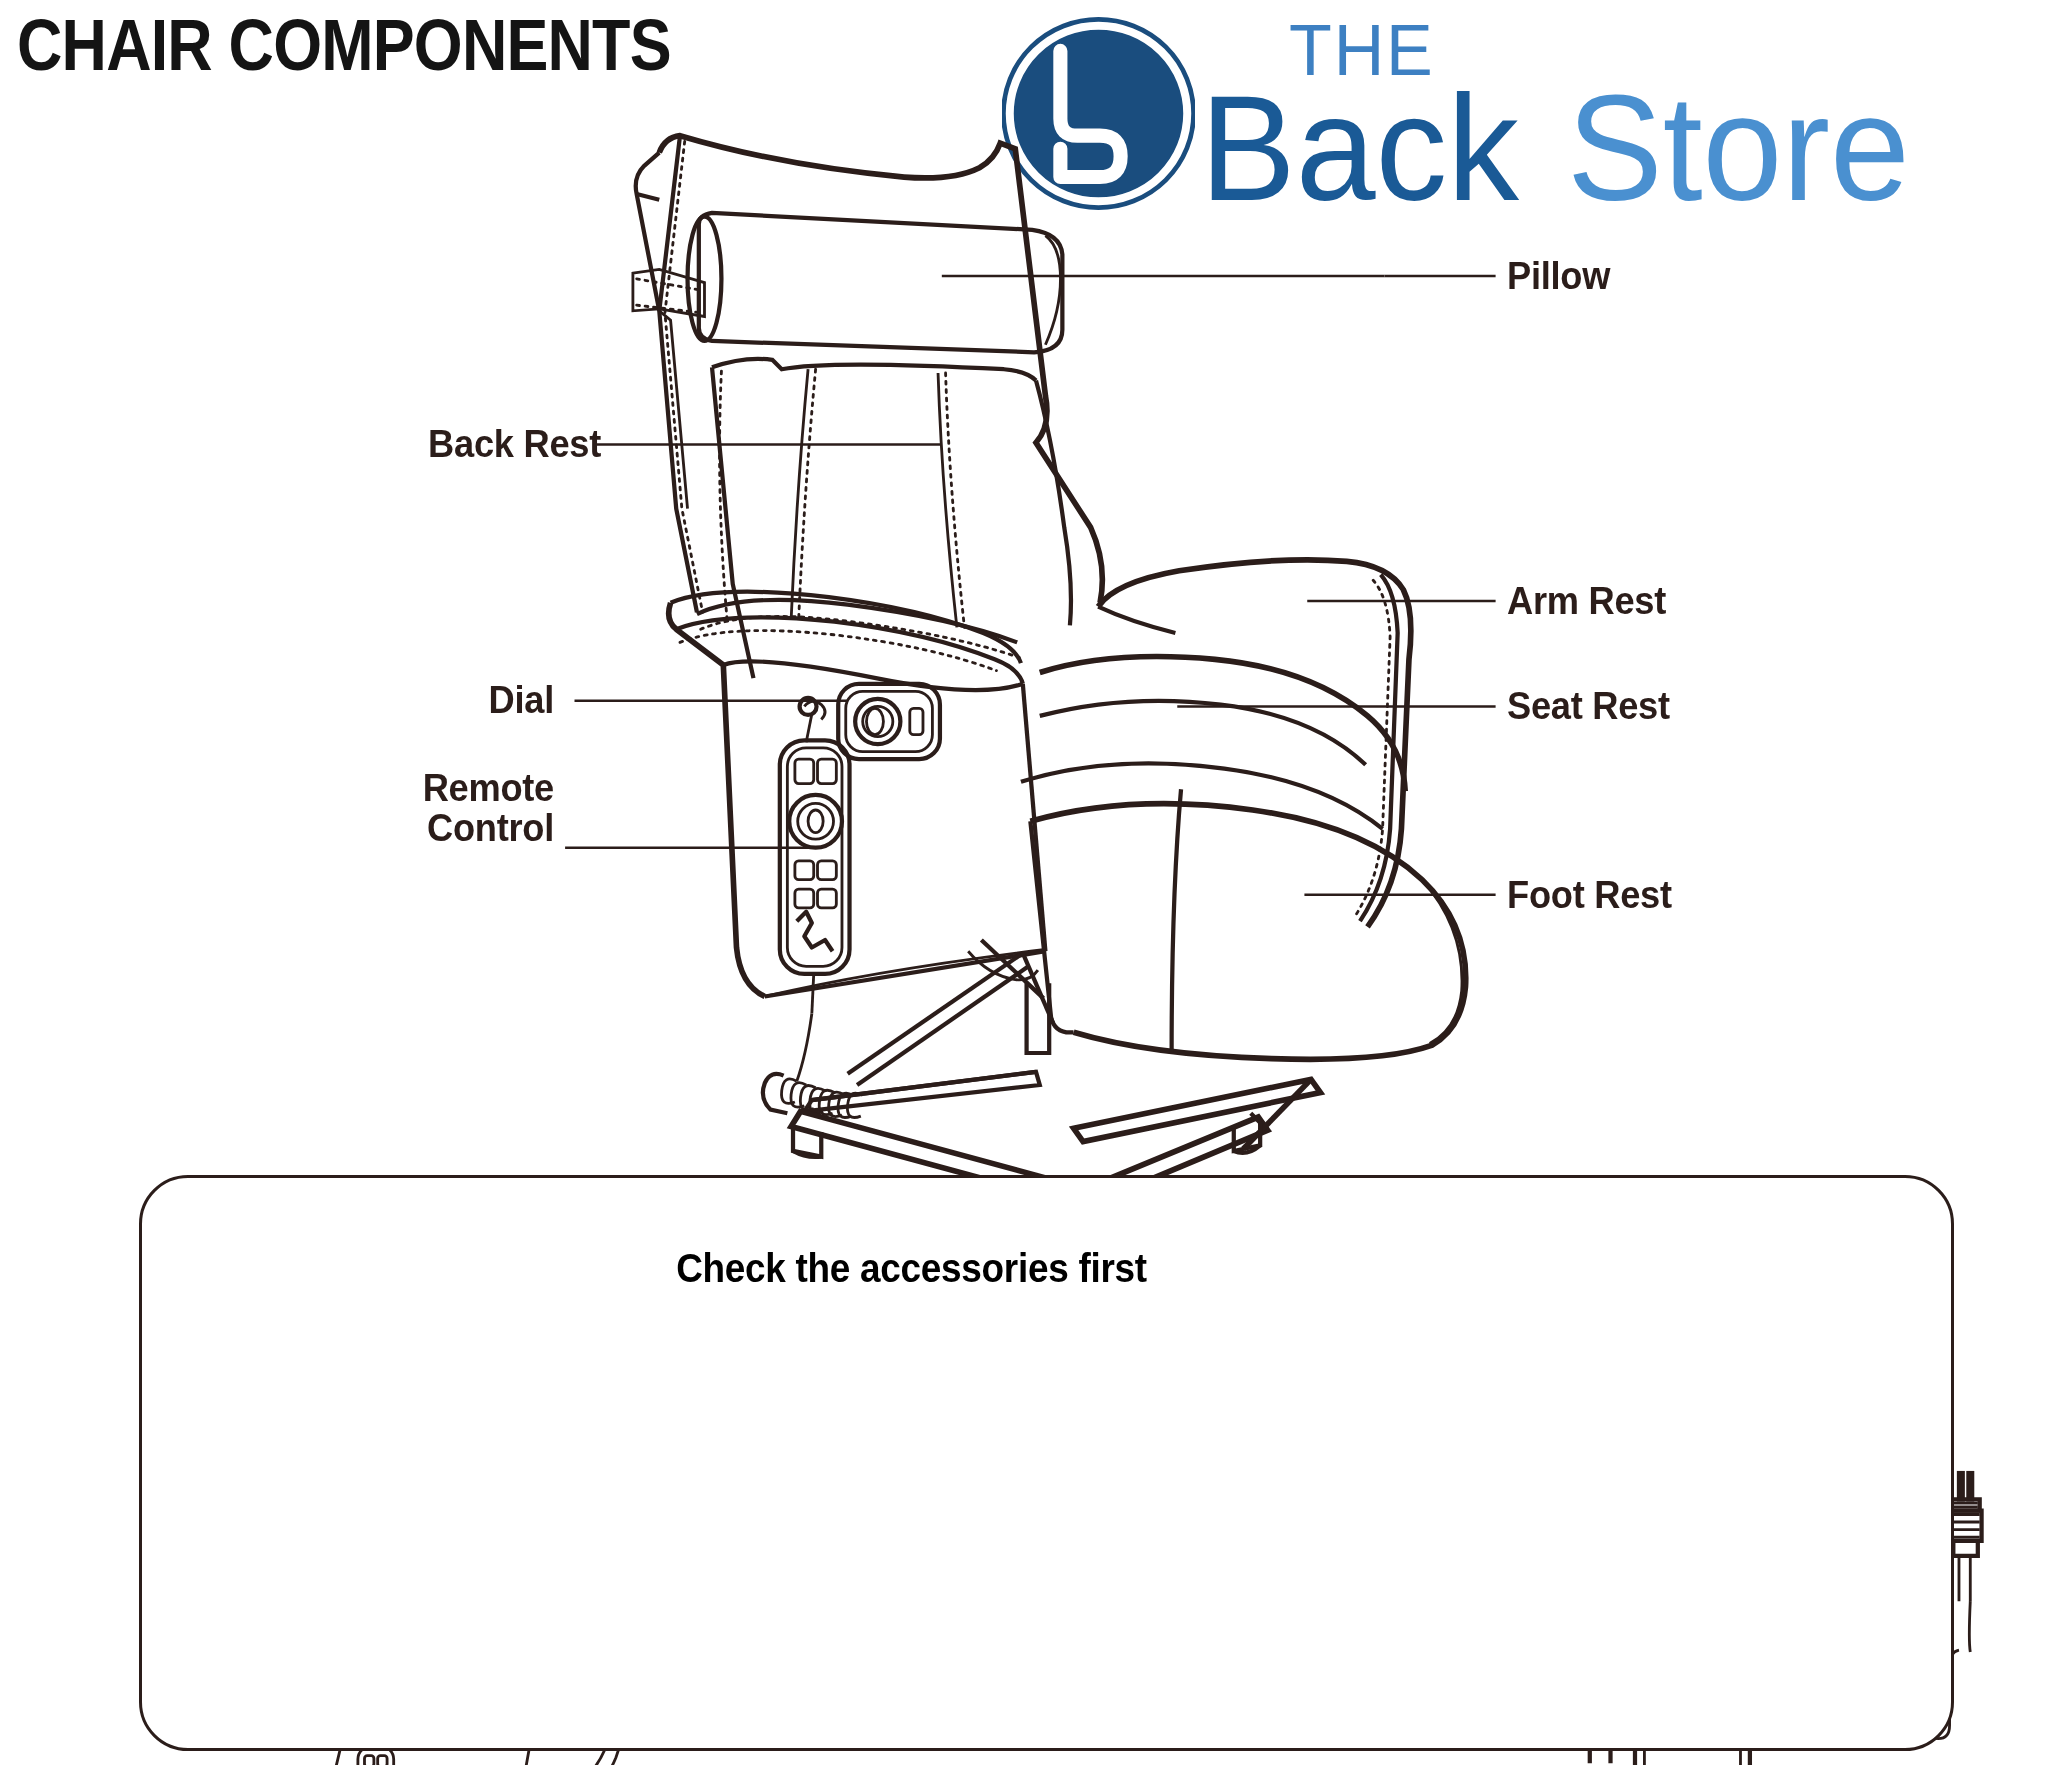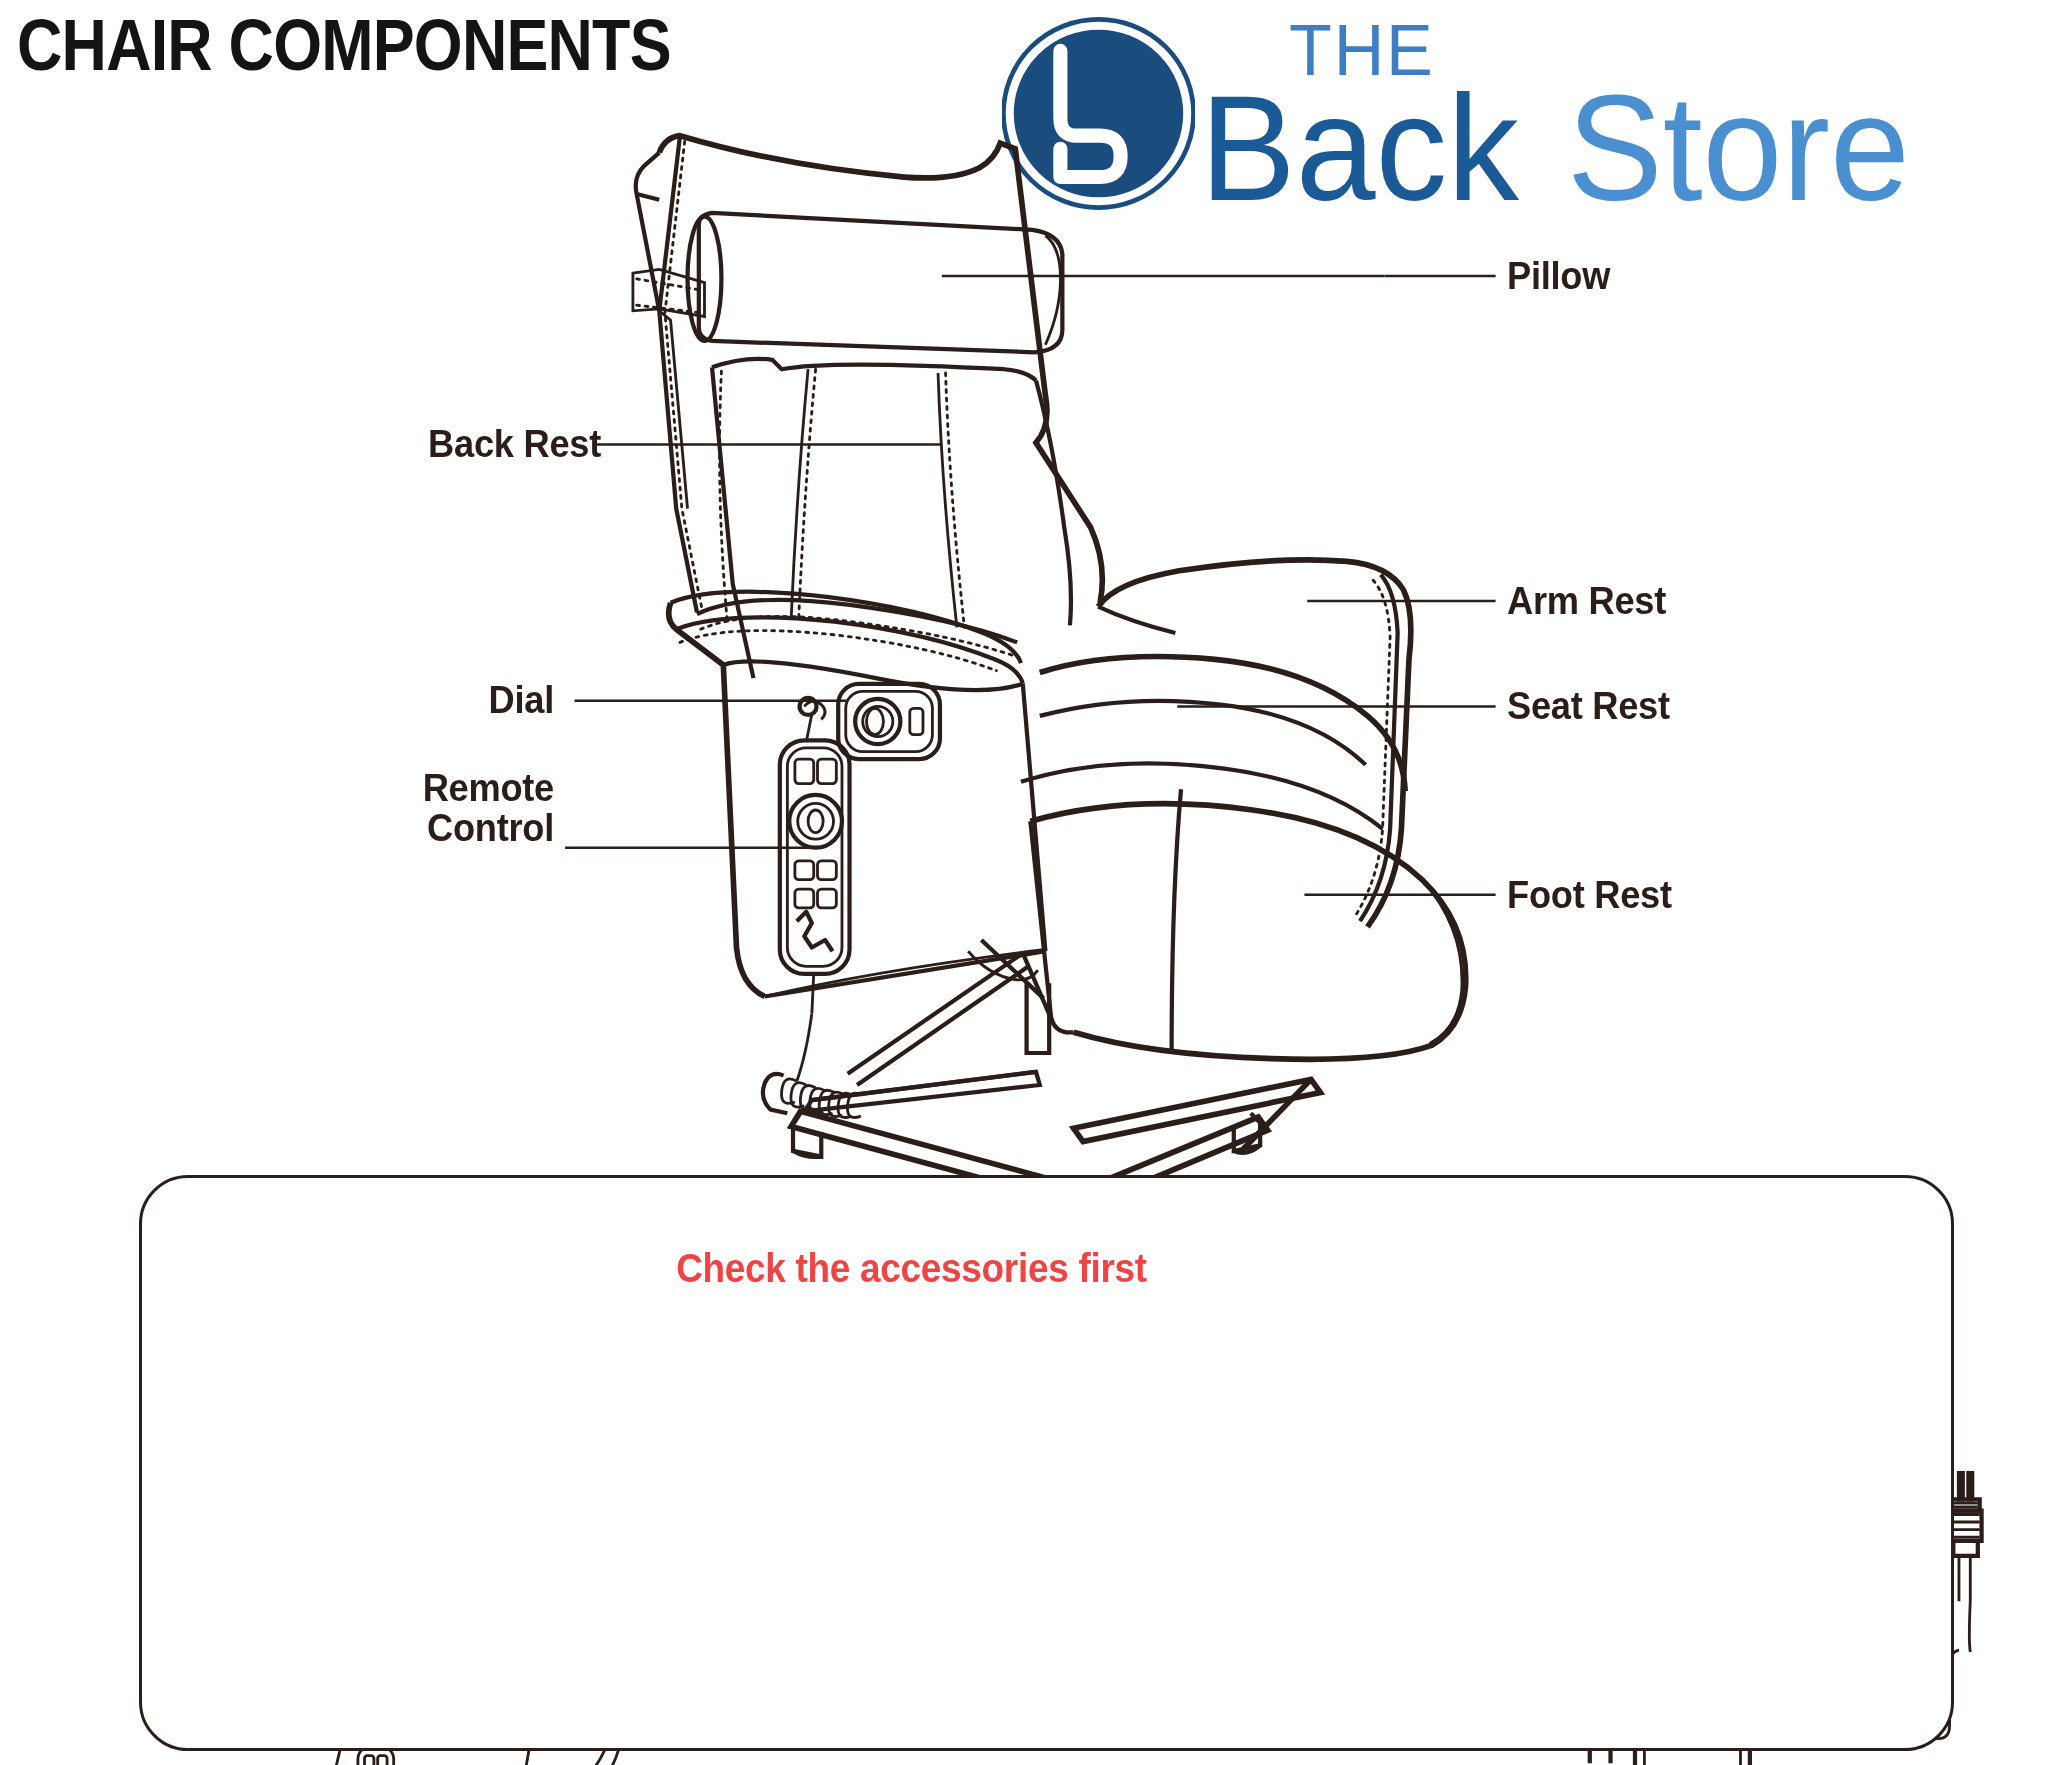--- a/index.html
+++ b/index.html
@@ -53,7 +53,7 @@
   }
   .panel-title{
     position:absolute;left:0;right:0;top:1245px;text-align:center;
-    font-size:41px;font-weight:bold;color:#ef4444;letter-spacing:-0.3px;
+    font-size:41px;font-weight:bold;color:#000000;letter-spacing:-0.3px;
   }
   .panel-title span{display:inline-block;transform:scaleX(.9);}
 

